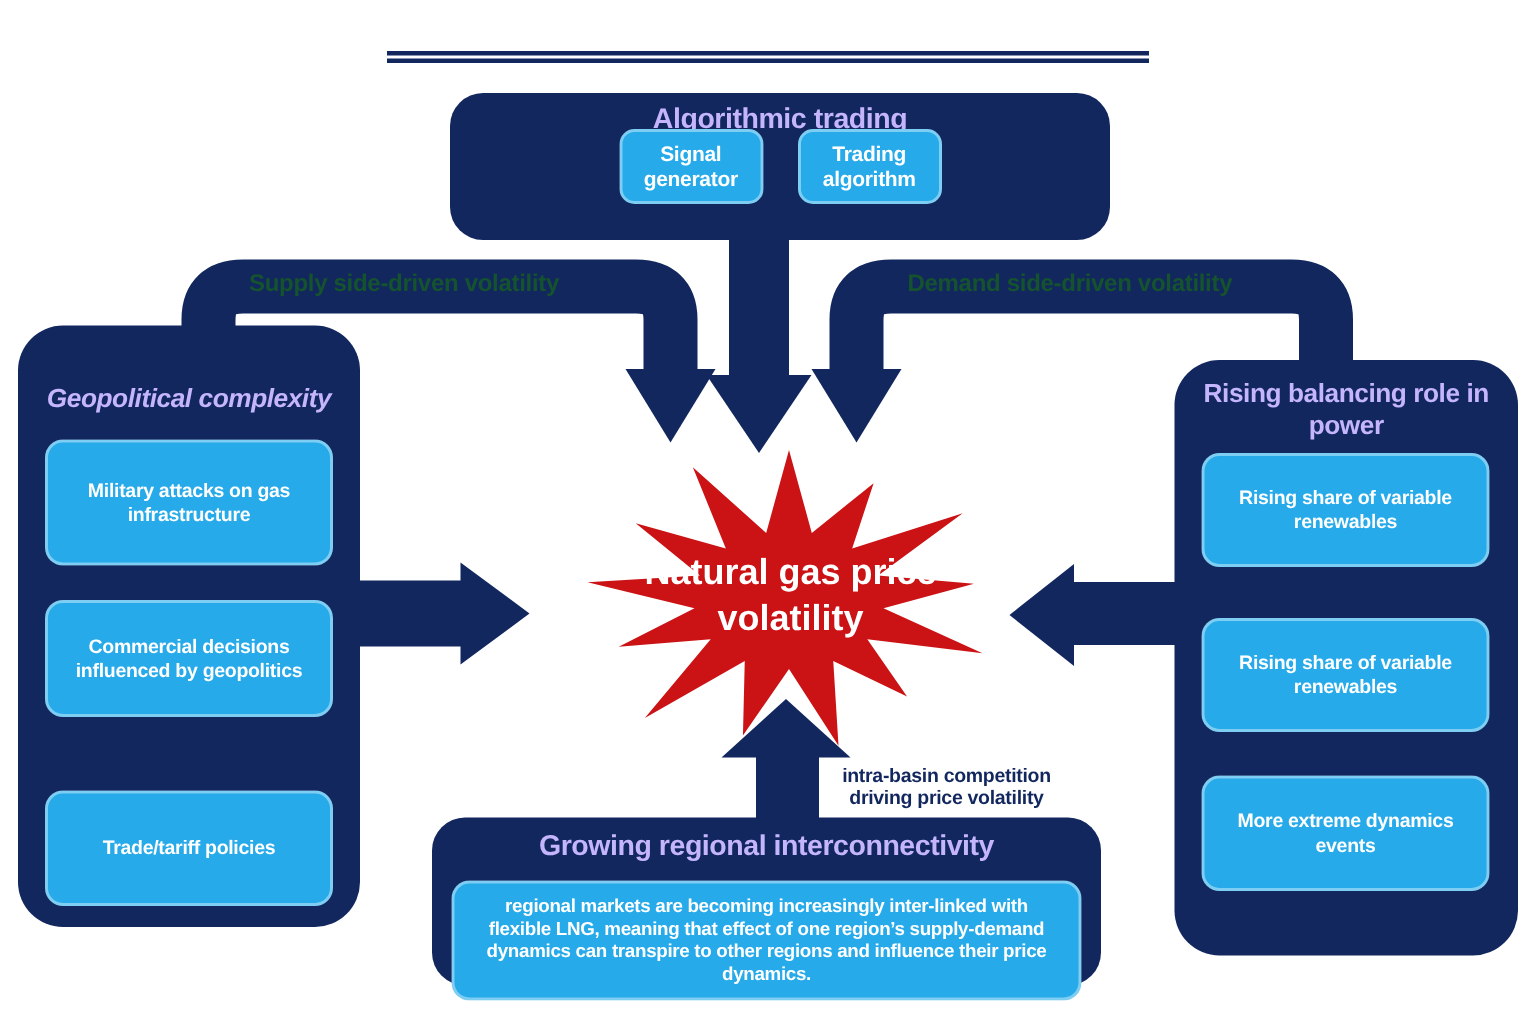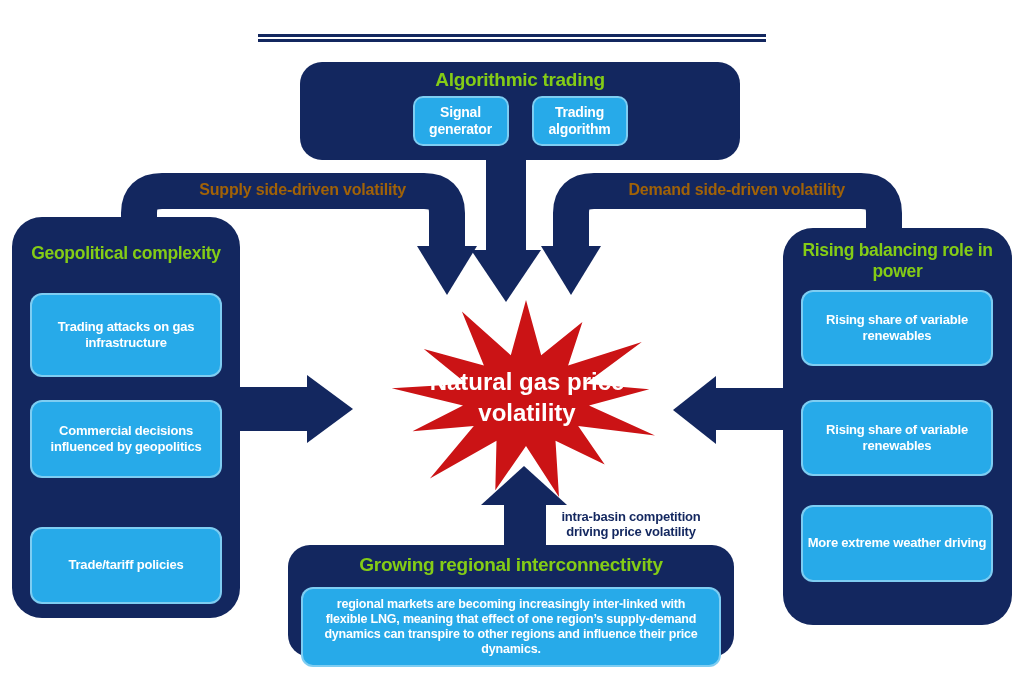--- a/index.html
+++ b/index.html
@@ -25,7 +25,7 @@
 
   .panel { position:absolute; background:var(--navy); z-index:2; }
   .panel-title { position:absolute; left:0; width:100%; text-align:center;
-    color:#84cc16; font-weight:bold; letter-spacing:-0.3px; }
+    color:#c4b5fd; font-weight:bold; letter-spacing:-0.3px; }
 
   .chip {
     background:var(--cyan); border:2px solid rgba(214,239,252,0.5); border-radius:12px;

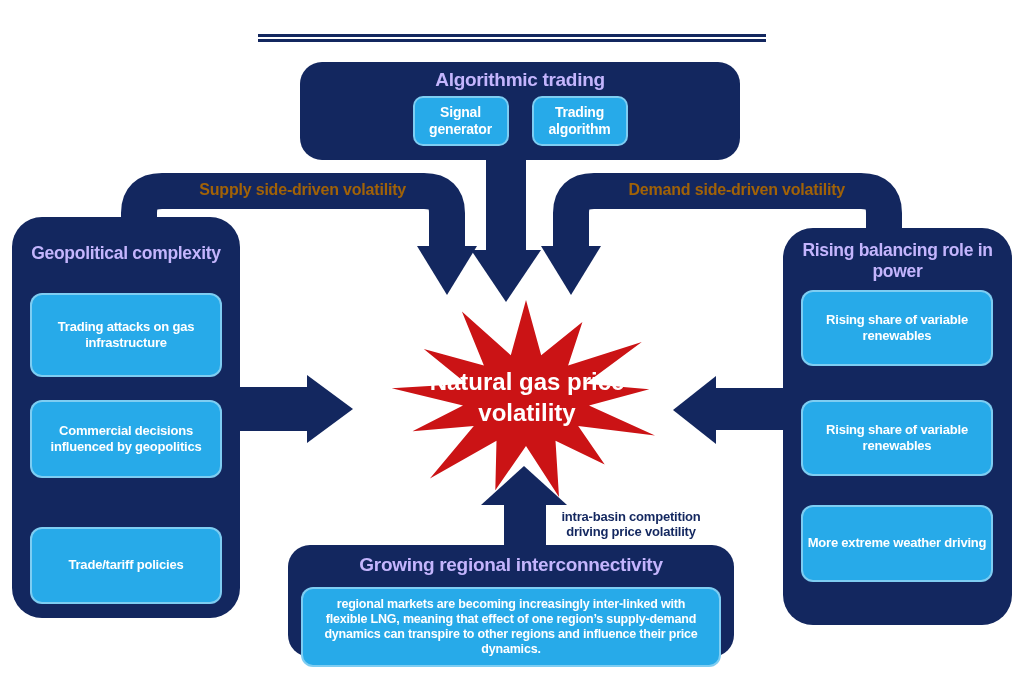--- a/index.html
+++ b/index.html
@@ -37,7 +37,7 @@
 
   .panel-top { left:300px; top:62px; width:440px; height:98px; border-radius:22px; }
   .panel-top .panel-title { top:7px; font-size:19px; }
-  .top-row { position:absolute; left:0; top:34px; width:100%;
+  .top-row { position:absolute; left:0; top:24px; width:100%;
     display:flex; justify-content:center; gap:23px; }
   .top-chip { width:96px; height:50px; font-size:14px; border-radius:10px; }
 

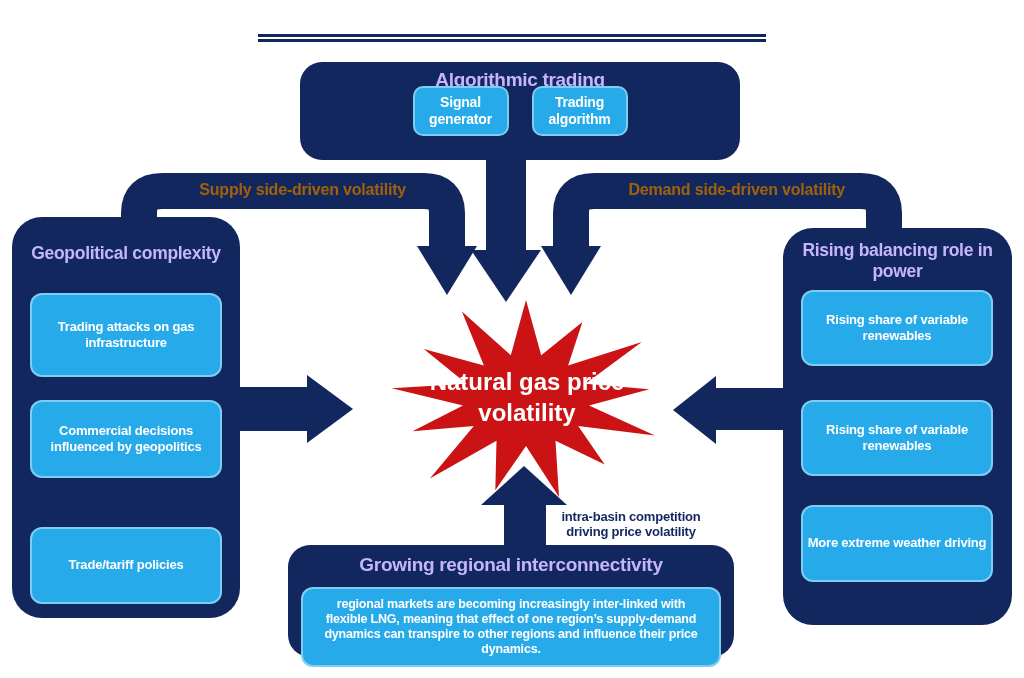--- a/index.html
+++ b/index.html
@@ -56,8 +56,8 @@
 
   .side-chip { left:18px; width:192px; font-size:13px; padding:2px; }
 
-  .band-label { position:absolute; z-index:3; color:#a16207; font-weight:bold;
-    font-size:16px; text-align:right; letter-spacing:-0.2px; }
+  .band-label { position:absolute; z-index:3; color:#14532d; font-weight:bold;
+    font-size:16px; text-align:left; letter-spacing:-0.2px; }
   .star-label { position:absolute; left:428px; top:366px; width:198px; z-index:3;
     color:#fff; font-weight:bold; font-size:24px; text-align:center; line-height:1.3; }
   .intra-label { position:absolute; left:542px; top:510px; width:178px; z-index:3;

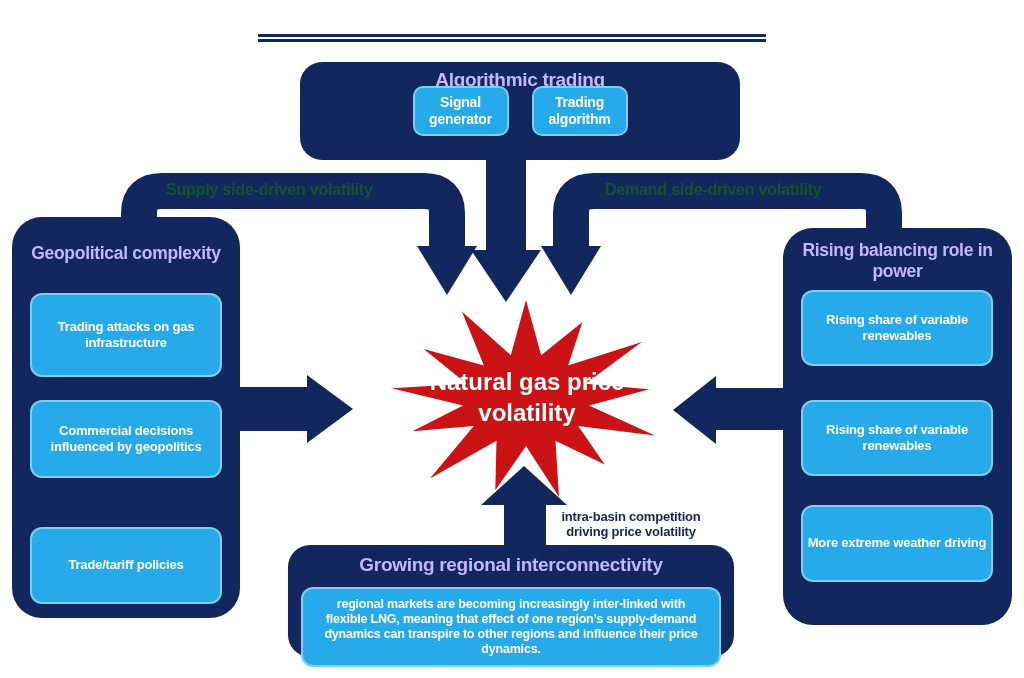--- a/index.html
+++ b/index.html
@@ -42,7 +42,7 @@
   .top-chip { width:96px; height:50px; font-size:14px; border-radius:10px; }
 
   .panel-left { left:12px; top:217px; width:228px; height:401px; border-radius:30px; }
-  .panel-left .panel-title { top:26px; font-size:17.5px; white-space:nowrap; }
+  .panel-left .panel-title { top:38px; font-size:17.5px; white-space:nowrap;font-style:italic; }
 
   .panel-right { left:783px; top:228px; width:229px; height:397px; border-radius:30px; }
   .panel-right .panel-title { top:12px; font-size:17.5px; line-height:1.2; }

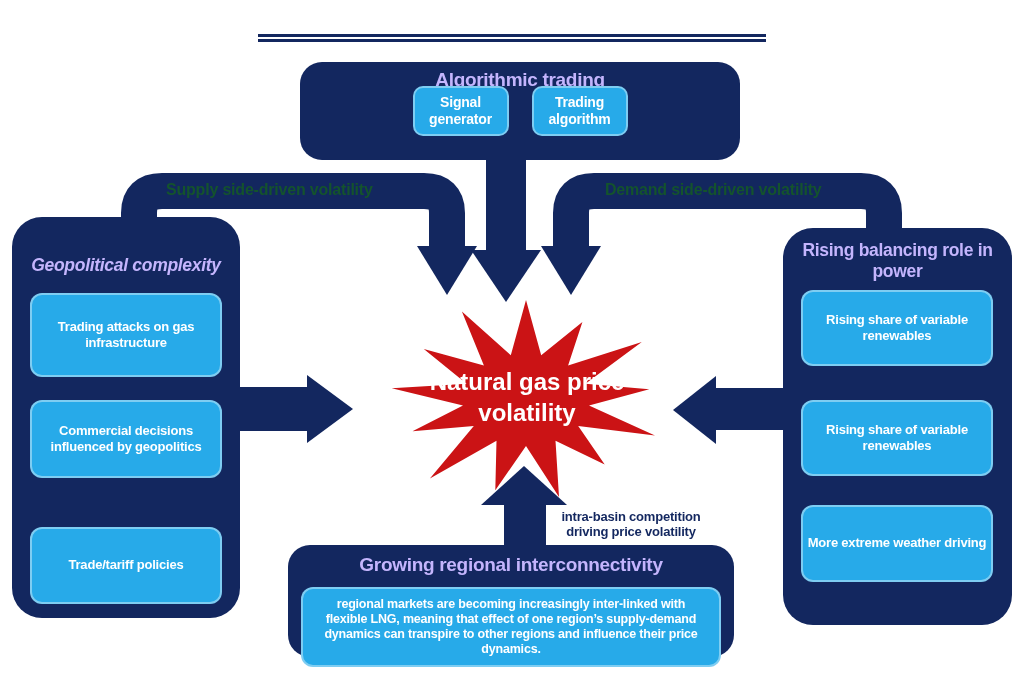--- a/index.html
+++ b/index.html
@@ -44,7 +44,7 @@
   .panel-left { left:12px; top:217px; width:228px; height:401px; border-radius:30px; }
   .panel-left .panel-title { top:38px; font-size:17.5px; white-space:nowrap;font-style:italic; }
 
-  .panel-right { left:783px; top:228px; width:229px; height:397px; border-radius:30px; }
+  .panel-right { left:783px; top:240px; width:229px; height:397px; border-radius:30px; }
   .panel-right .panel-title { top:12px; font-size:17.5px; line-height:1.2; }
 
   .panel-bottom { left:288px; top:545px; width:446px; height:112px; border-radius:22px; }

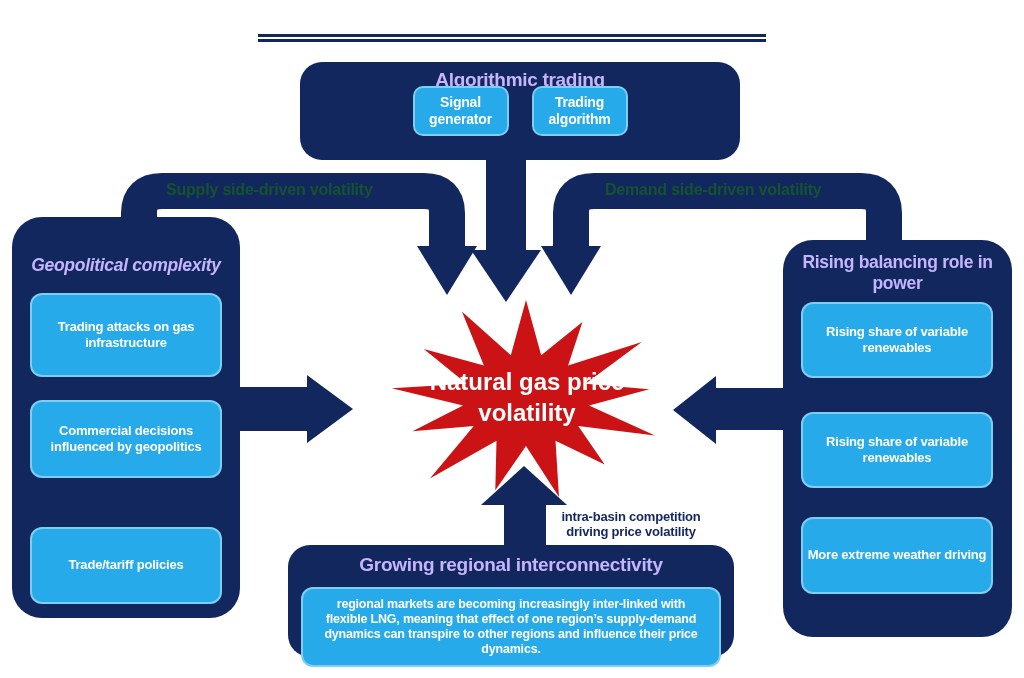--- a/index.html
+++ b/index.html
@@ -104,7 +104,7 @@
 
   <div class="panel panel-left">
     <div class="panel-title">Geopolitical complexity</div>
-    <div class="chip chip-abs side-chip" style="top:76px;height:84px;">Trading attacks on gas infrastructure</div>
+    <div class="chip chip-abs side-chip" style="top:76px;height:84px;">Military attacks on gas infrastructure</div>
     <div class="chip chip-abs side-chip" style="top:183px;height:78px;">Commercial decisions influenced by geopolitics</div>
     <div class="chip chip-abs side-chip" style="top:276px;height:77px;margin-top:34px;">Trade/tariff policies</div>
   </div>

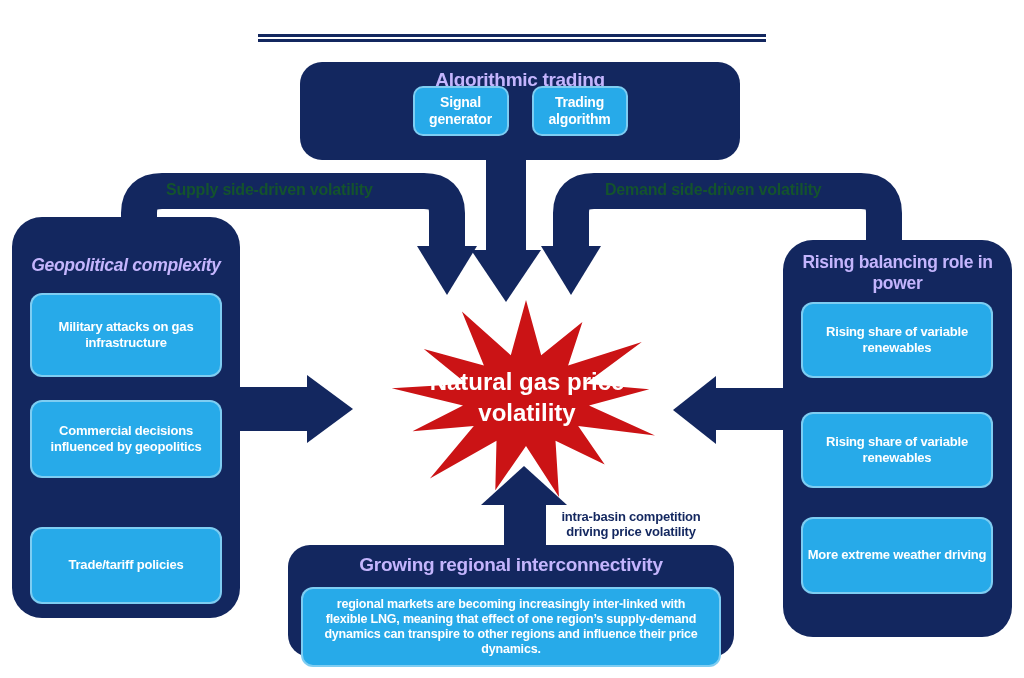--- a/index.html
+++ b/index.html
@@ -113,7 +113,7 @@
     <div class="panel-title">Rising balancing role in power</div>
     <div class="chip chip-abs side-chip" style="top:62px;height:76px;">Rising share of variable renewables</div>
     <div class="chip chip-abs side-chip" style="top:172px;height:76px;">Rising share of variable renewables</div>
-    <div class="chip chip-abs side-chip" style="top:277px;height:77px;">More extreme weather driving</div>
+    <div class="chip chip-abs side-chip" style="top:277px;height:77px;">More extreme dynamics events</div>
   </div>
 
   <div class="panel panel-bottom">

